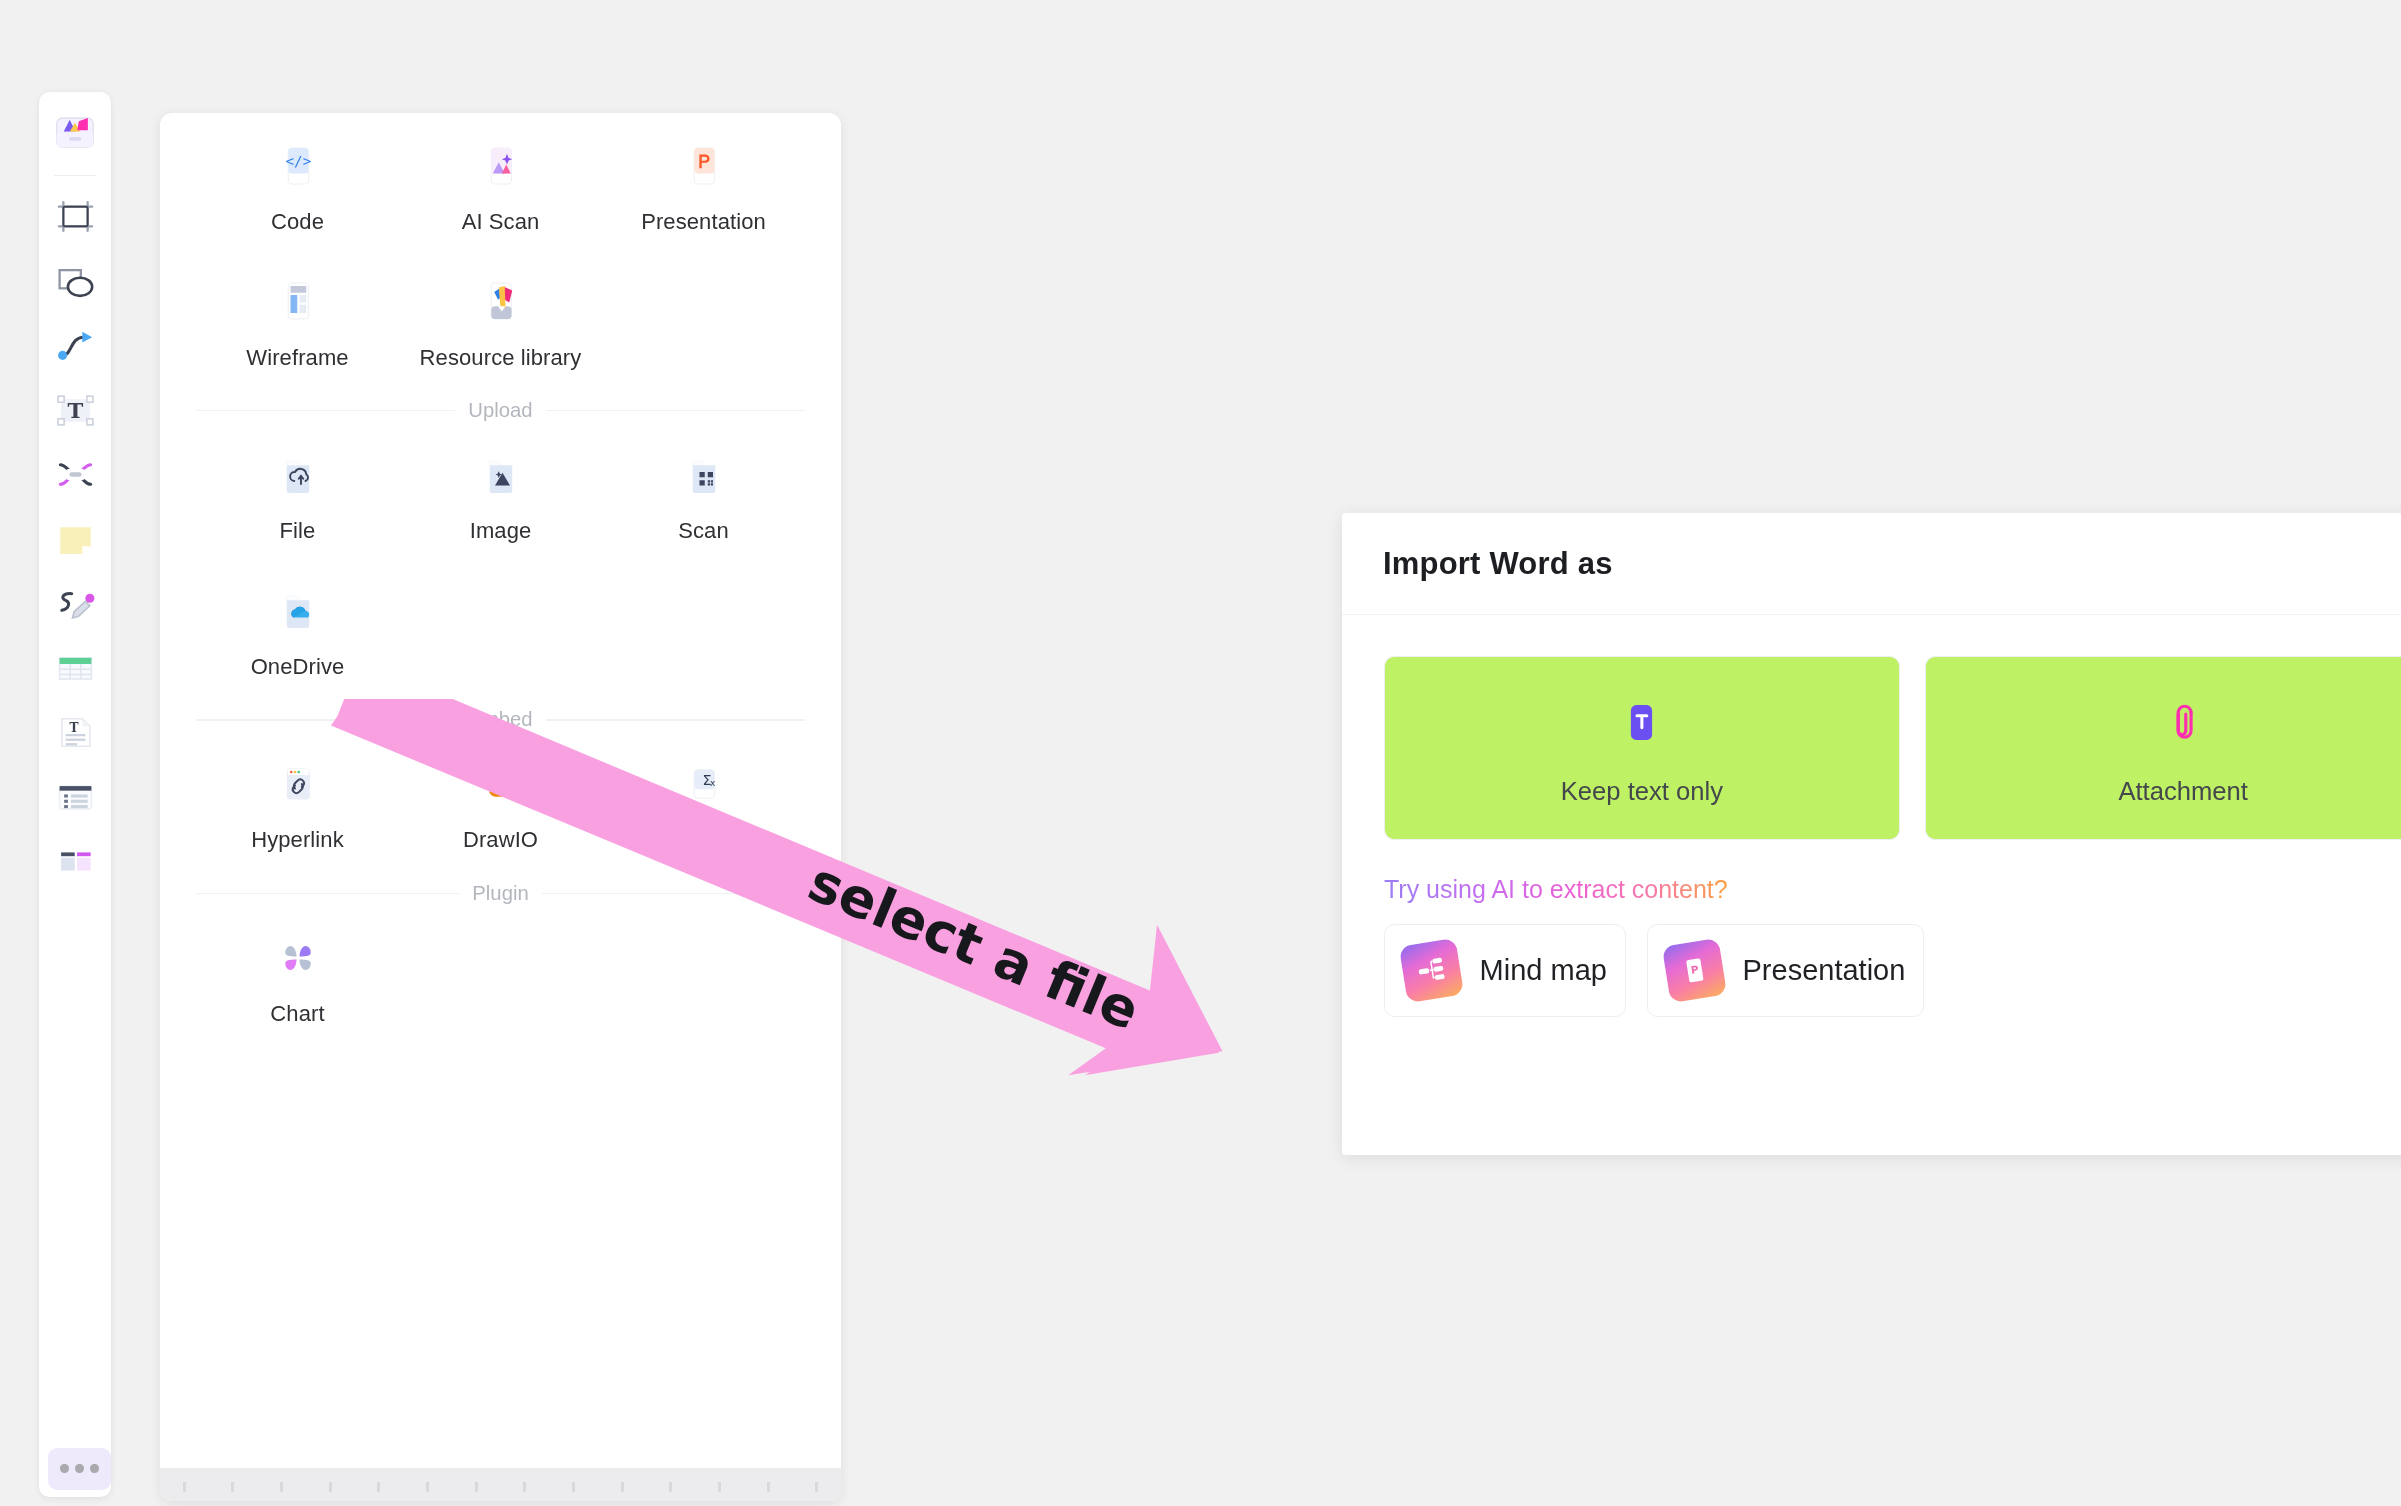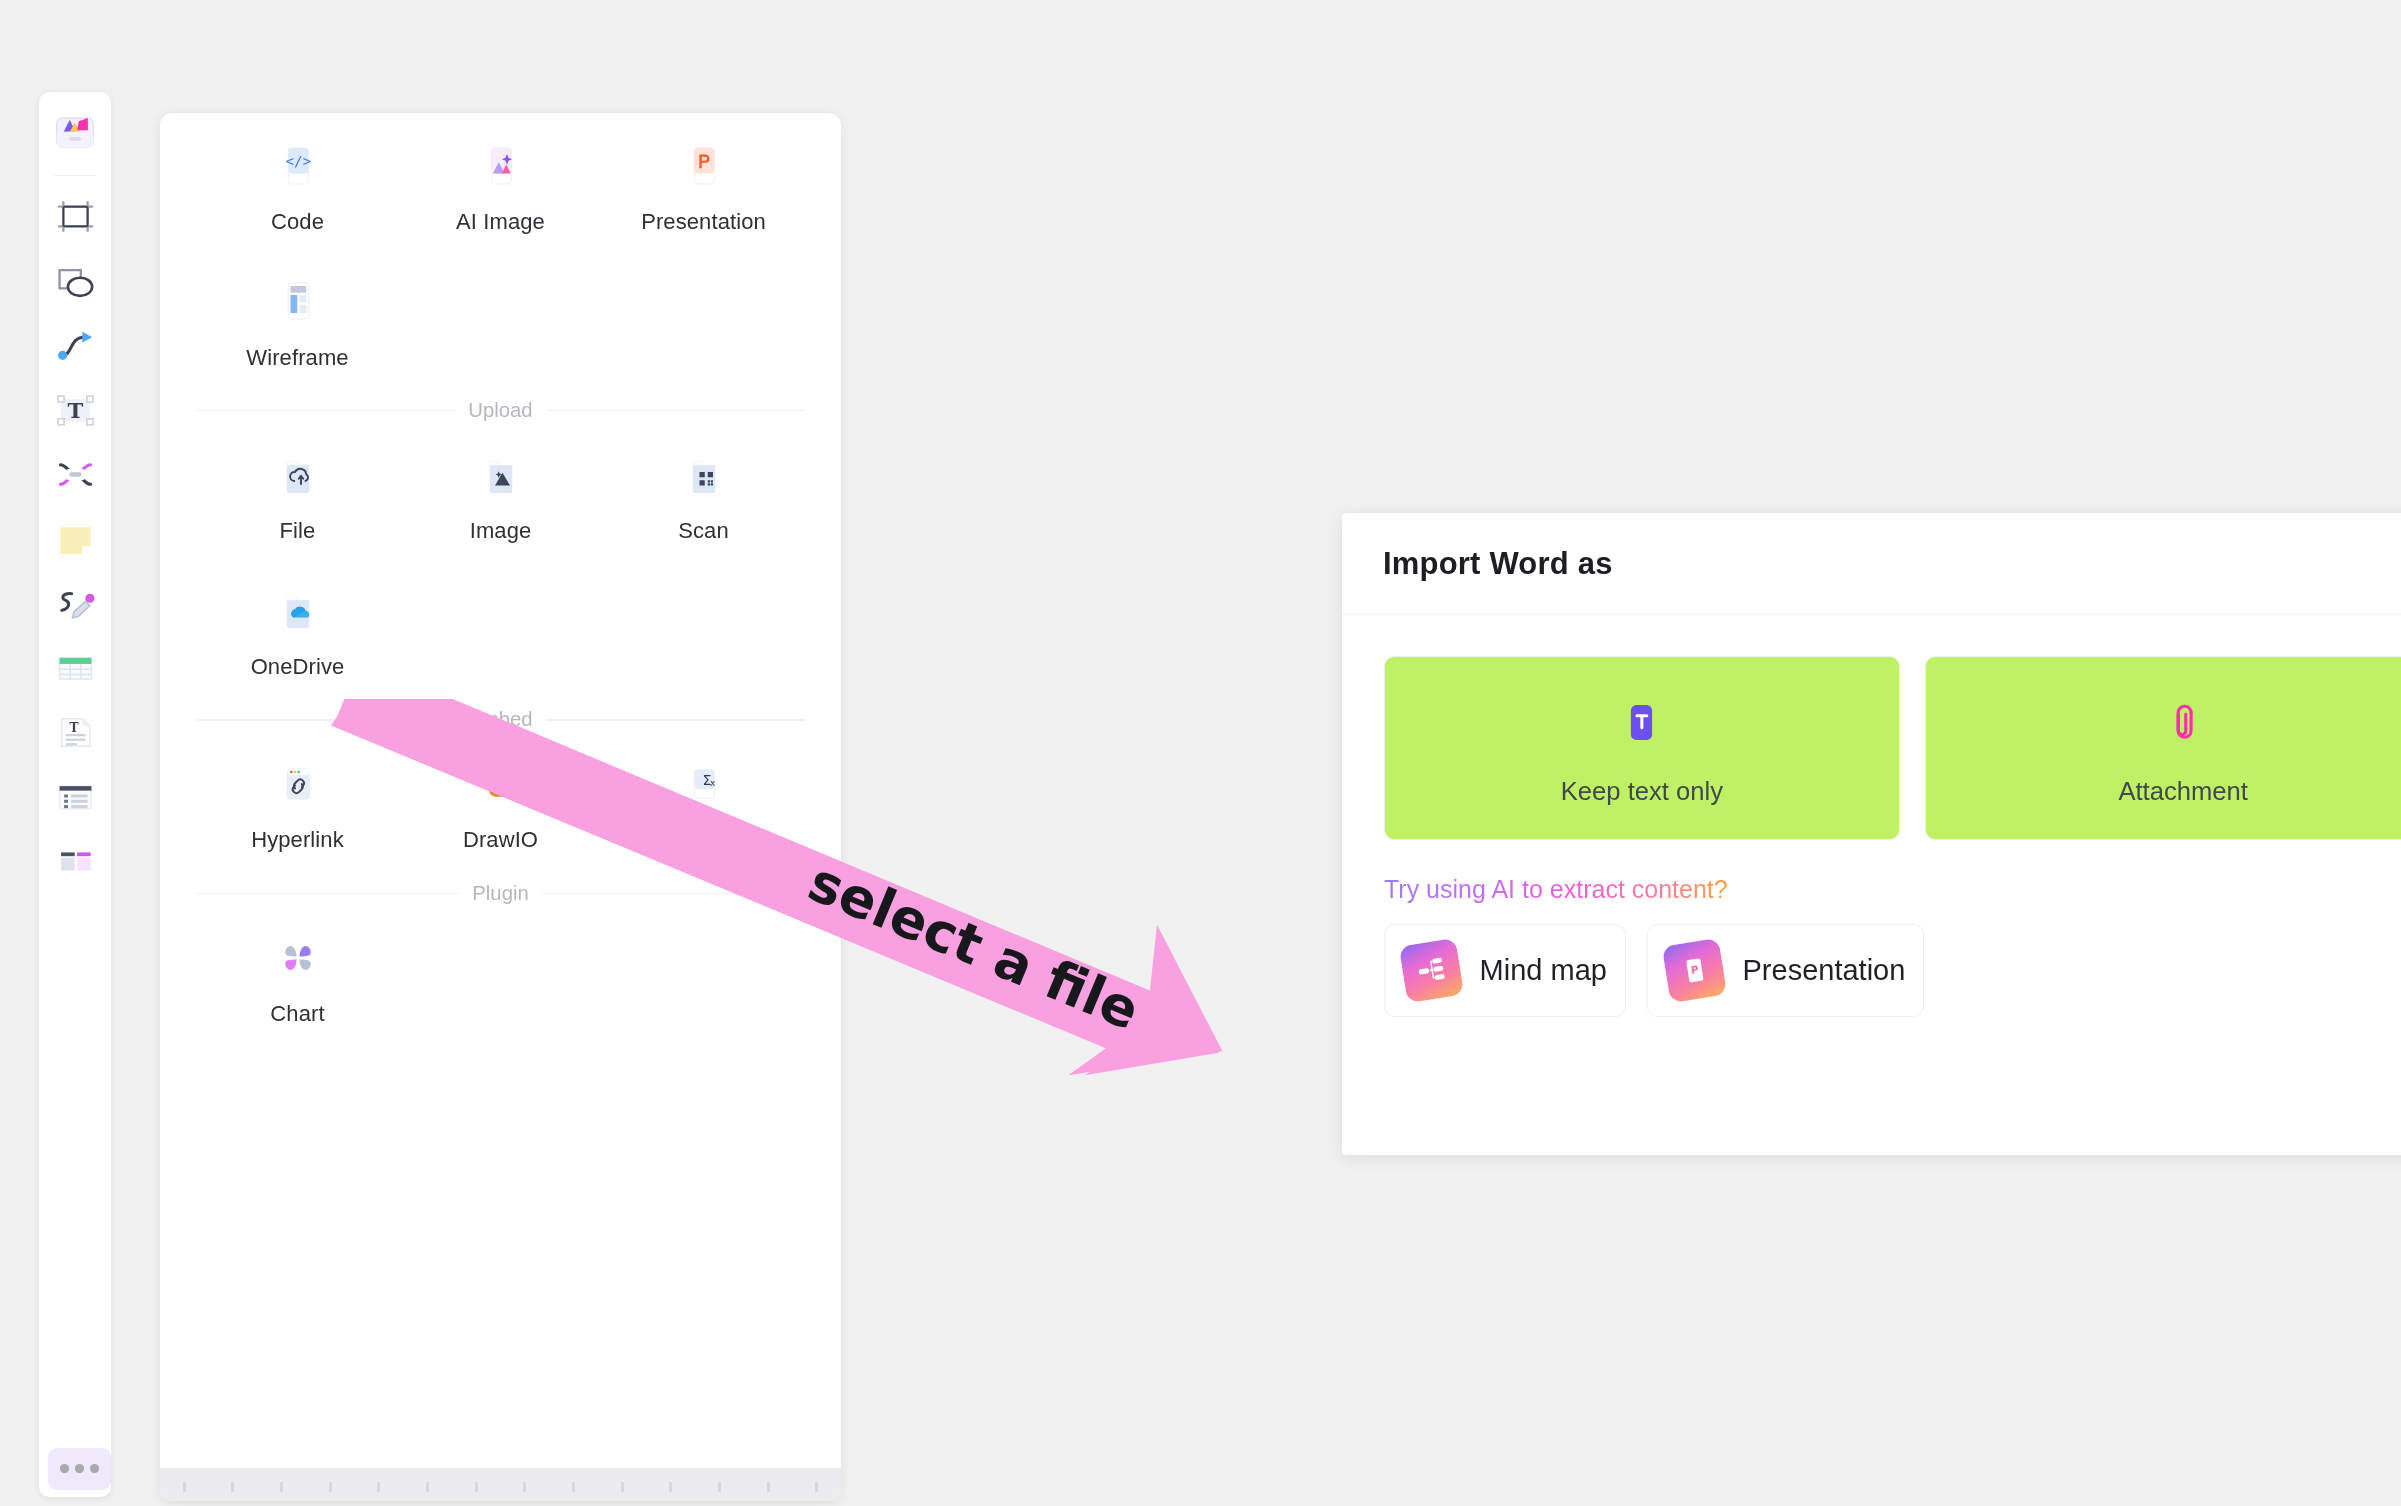--- a/index.html
+++ b/index.html
@@ -325,7 +325,7 @@
             <path d="M44 20 l2.2 5.3 L51 27 l-4.8 1.7 L44 34 l-2.2-5.3 L37 27 l4.8-1.7 Z" fill="#8c4ff0"></path>
           </svg>
         </span>
-        <span class="lb">AI Image</span>
+        <span class="lb">AI Scan</span>
       </div>
 
       <div class="cell">

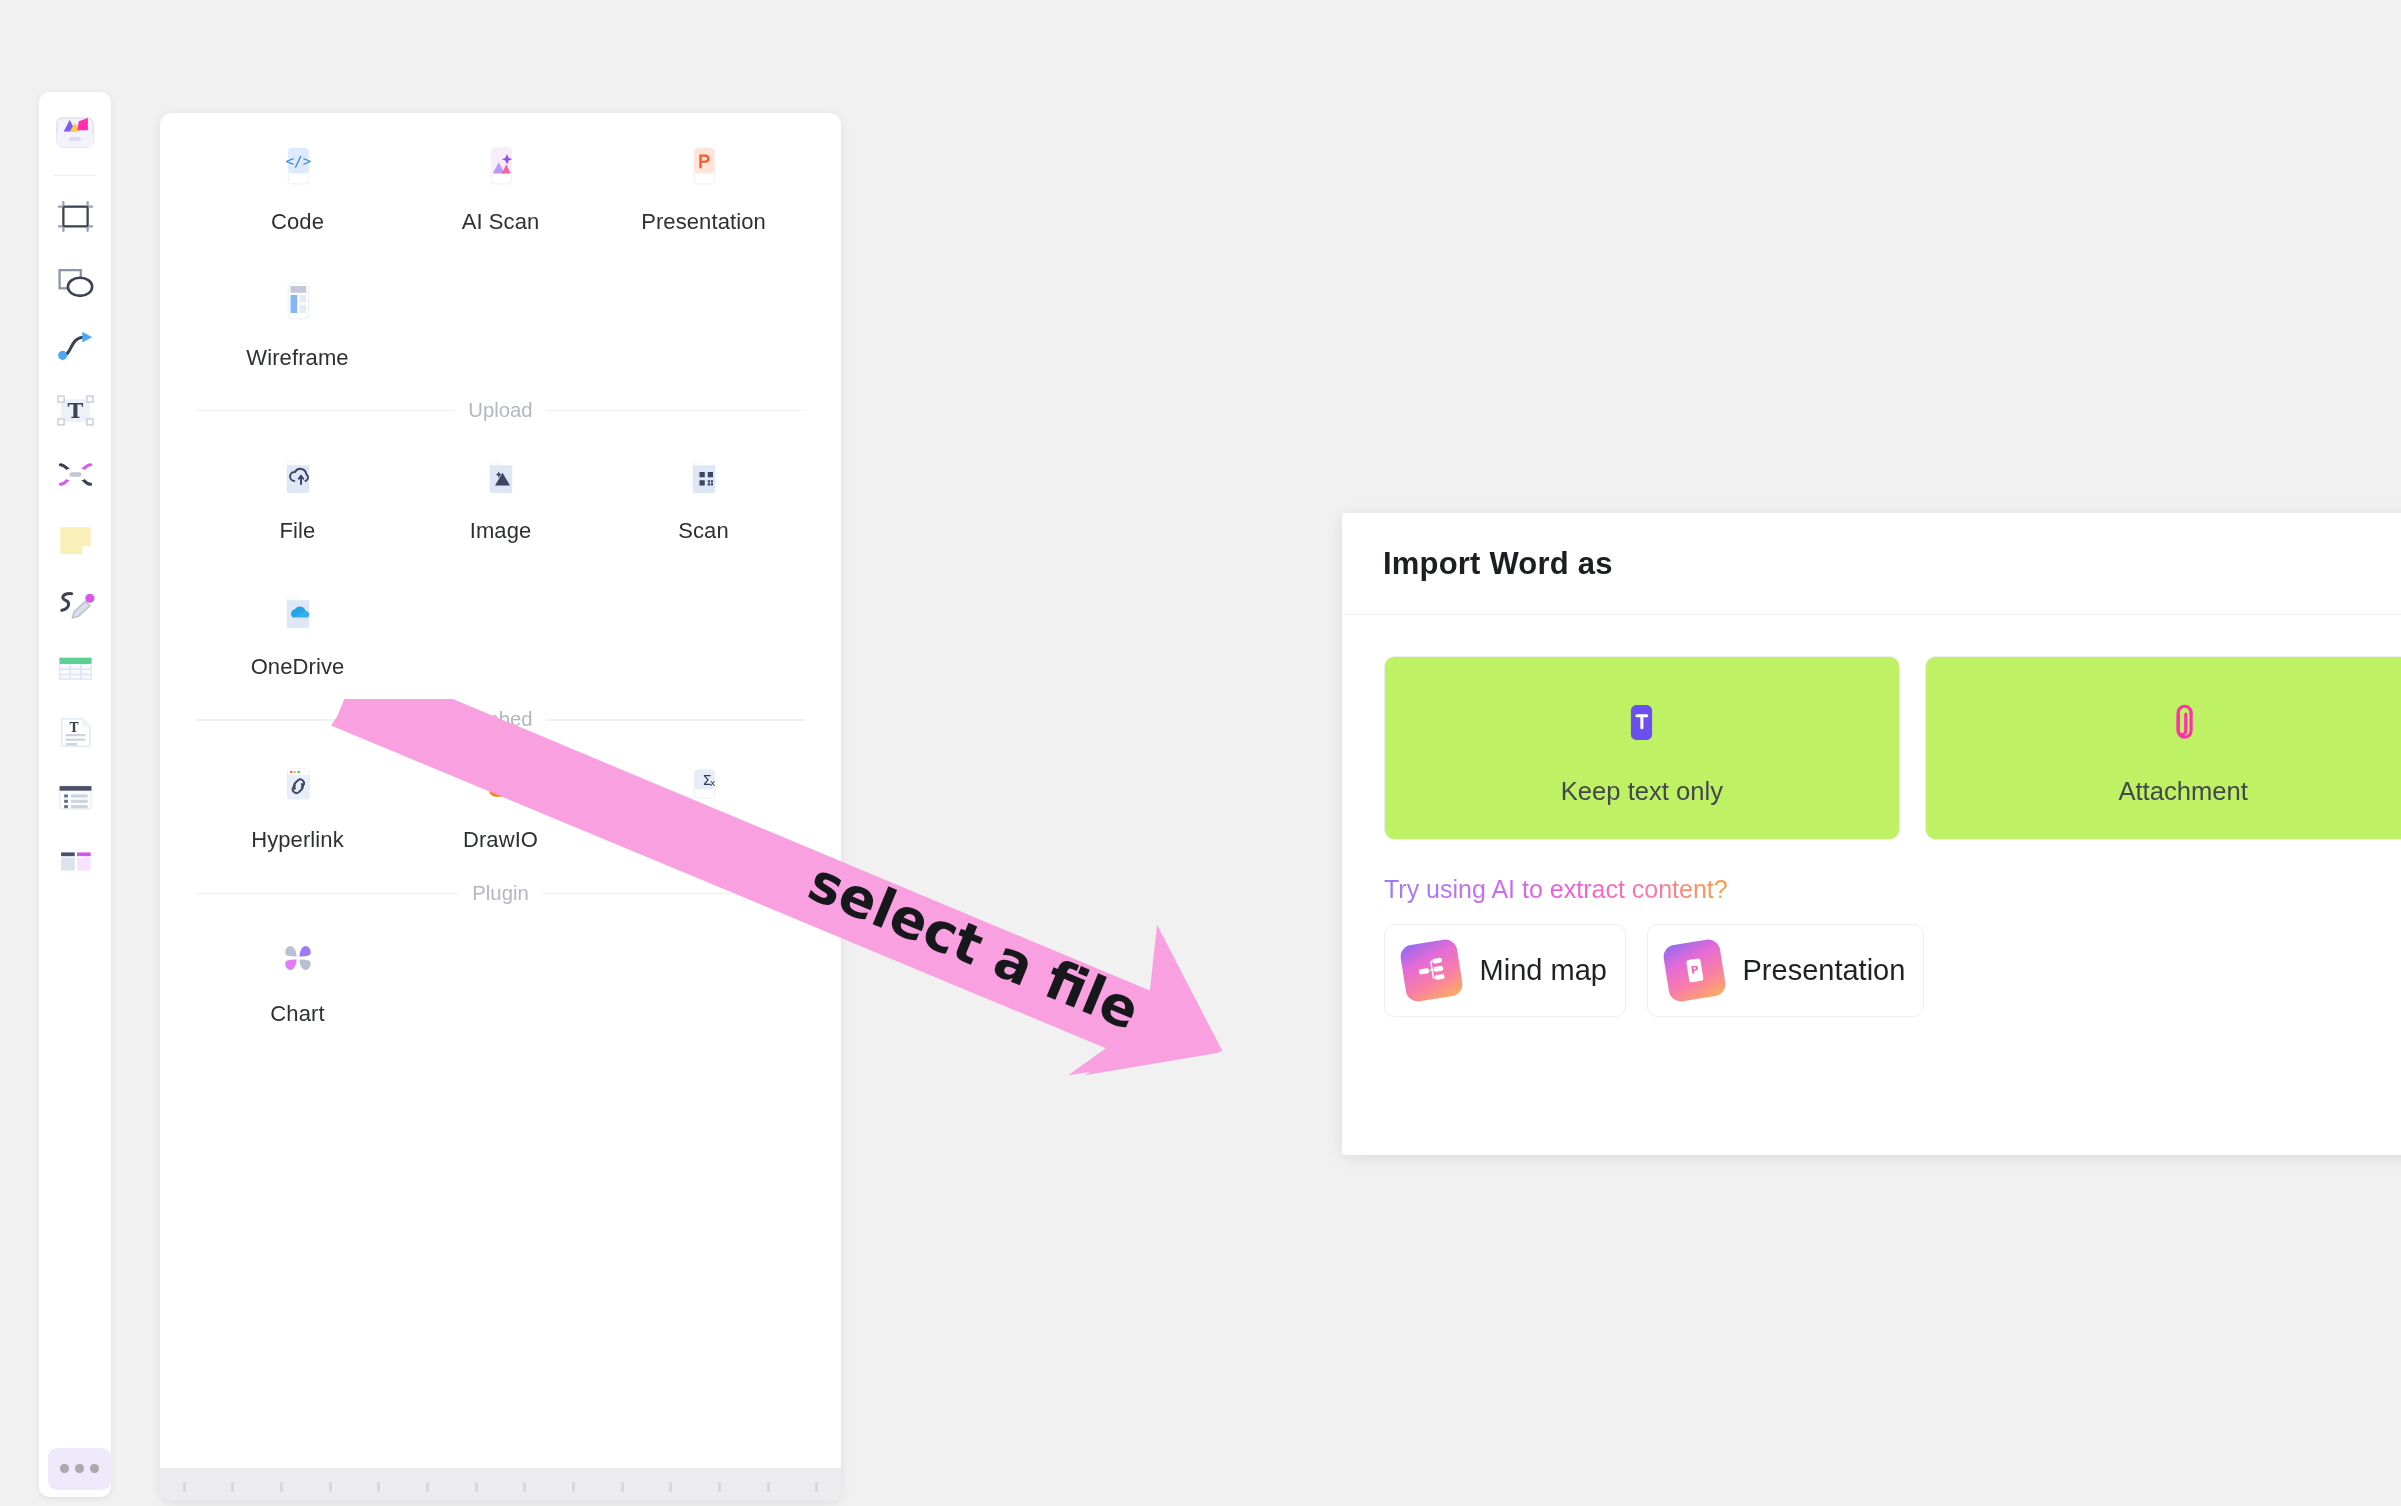--- a/index.html
+++ b/index.html
@@ -352,6 +352,19 @@
         <span class="lb">Wireframe</span>
       </div>
 
+      <div class="cell">
+        <span class="ic">
+          <svg width="54" height="54" viewBox="0 0 72 72">
+            <rect x="23" y="12" width="27" height="48" rx="5" fill="#fff" stroke="#eef0f4" stroke-width="1.5"></rect>
+            <rect x="23" y="43" width="27" height="17" rx="5" fill="#c0c6d7"></rect>
+            <path d="M27 24 l9-6 5 11 -9 5 Z" fill="#2f7fe8"></path>
+            <path d="M40 17 l11 5 -4 16 -10-6 Z" fill="#ee2c7b"></path>
+            <path d="M33 18 l8 -2 1 30 -7 -4 Z" fill="#fbc343"></path>
+            <path d="M32 43 h10 l-5 7 Z" fill="#ffffff"></path>
+          </svg>
+        </span>
+        <span class="lb">Resource library</span>
+      </div>
     </div>
 
     <div class="sec">

